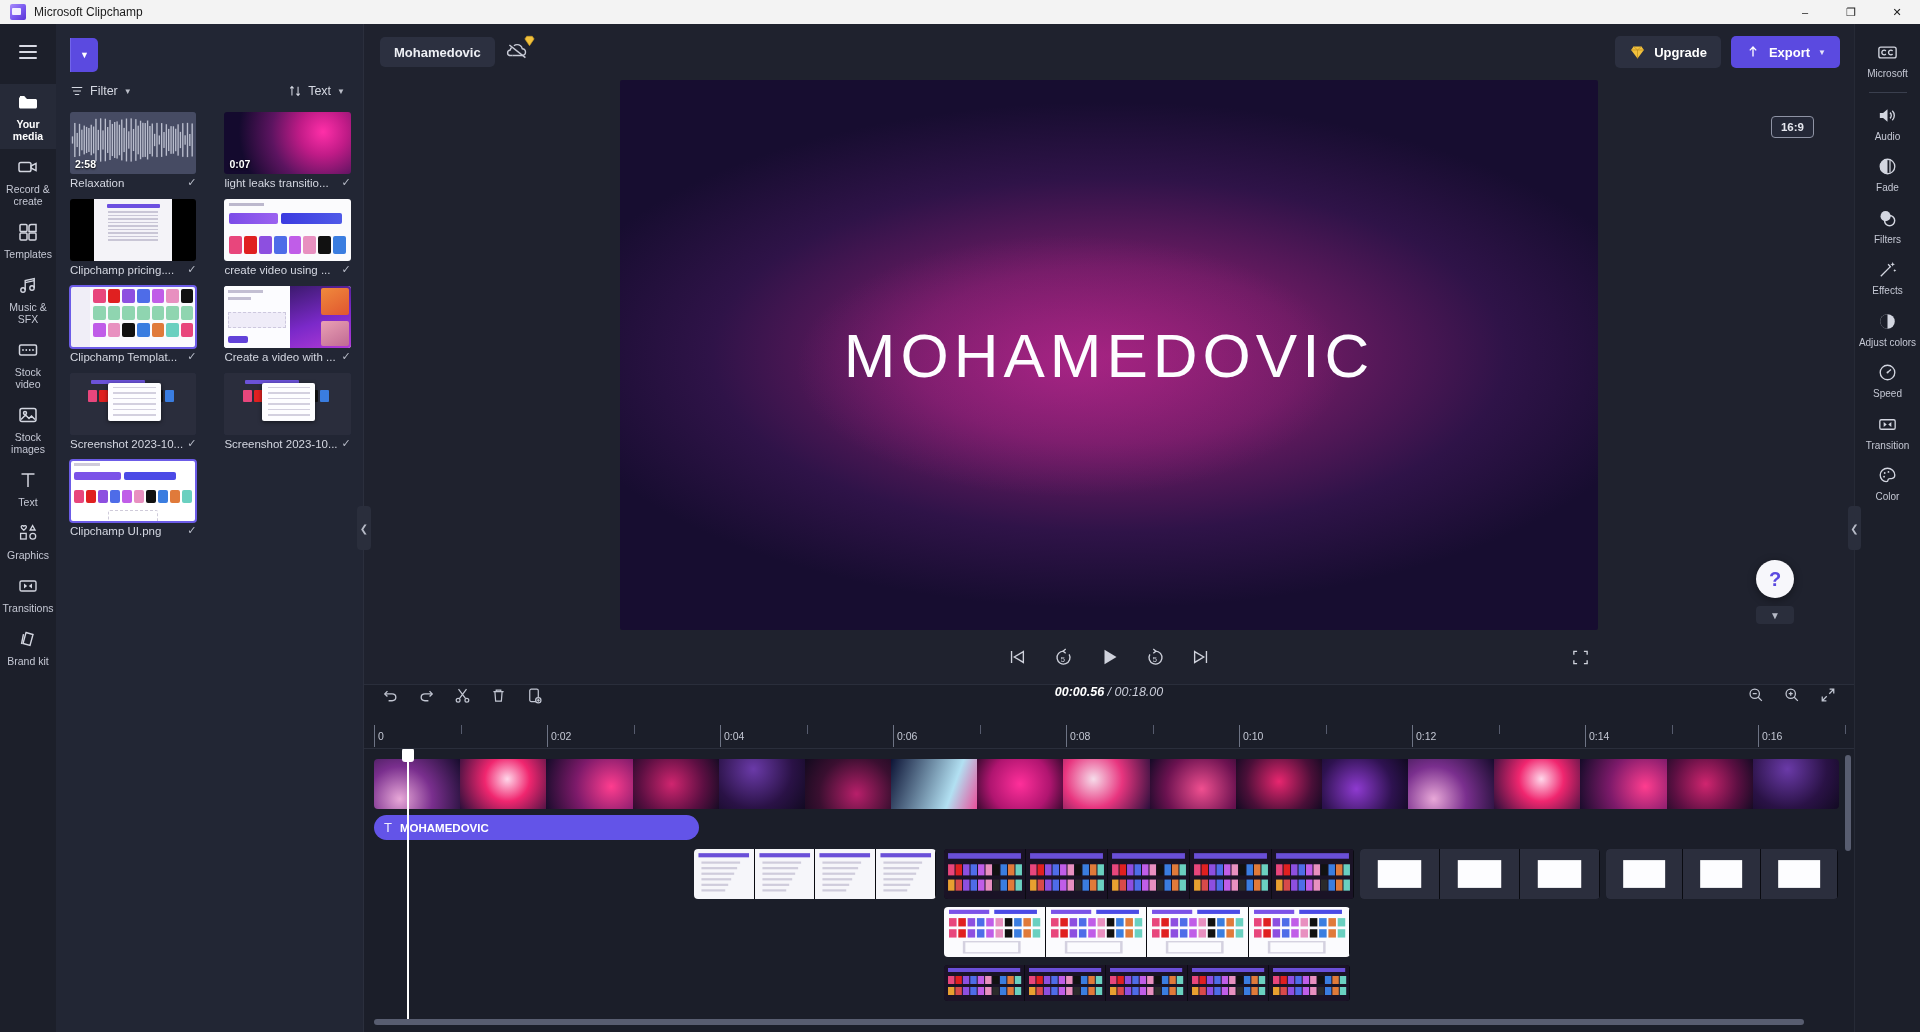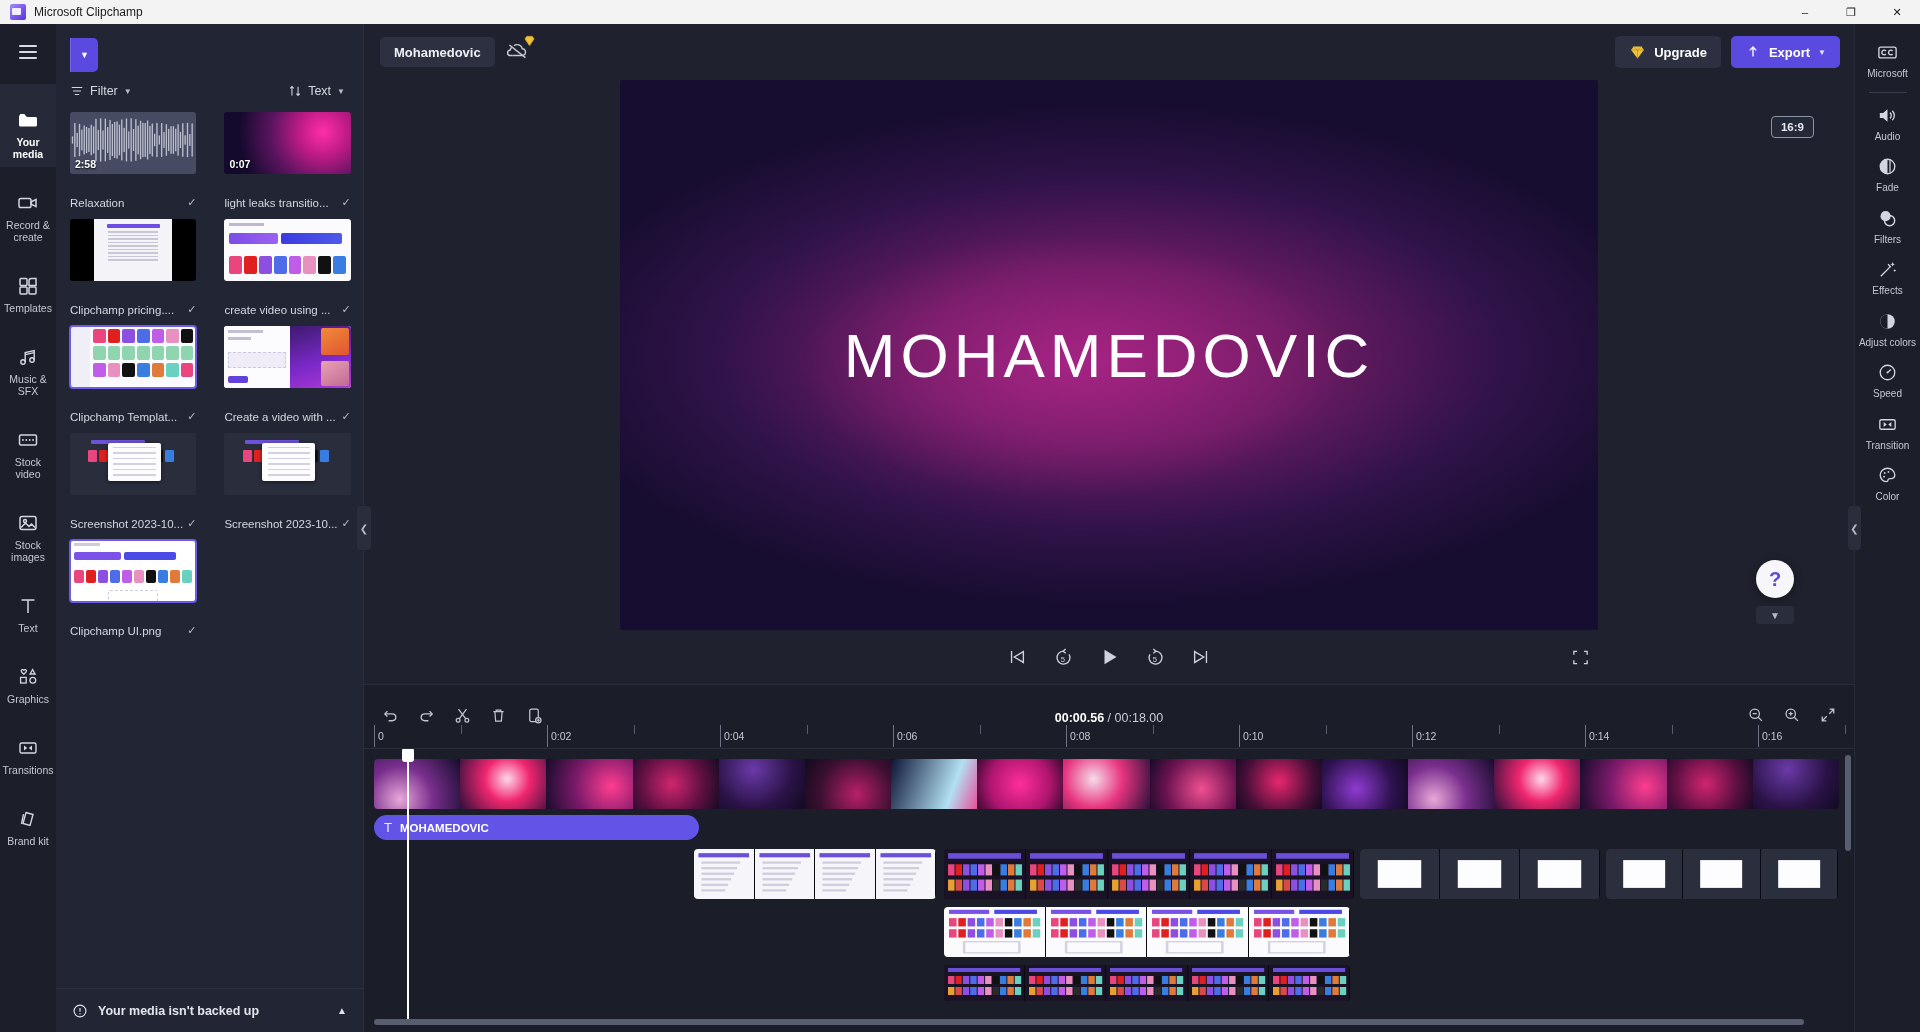--- a/index.html
+++ b/index.html
@@ -48,7 +48,7 @@
   }
   .hamburger span { display: block; width: 18px; height: 2px; background: #d8dae4; border-radius: 1px; }
   .rail-item {
-    width: 56px; padding: 24px 2px 7px; display: flex; flex-direction: column;
+    width: 56px; padding: 6px 2px 7px; display: flex; flex-direction: column;
     align-items: center; gap: 4px; cursor: pointer; color: #c9ccd8;
   }
   .rail-item.active { background: #262a38; color: #fff; }

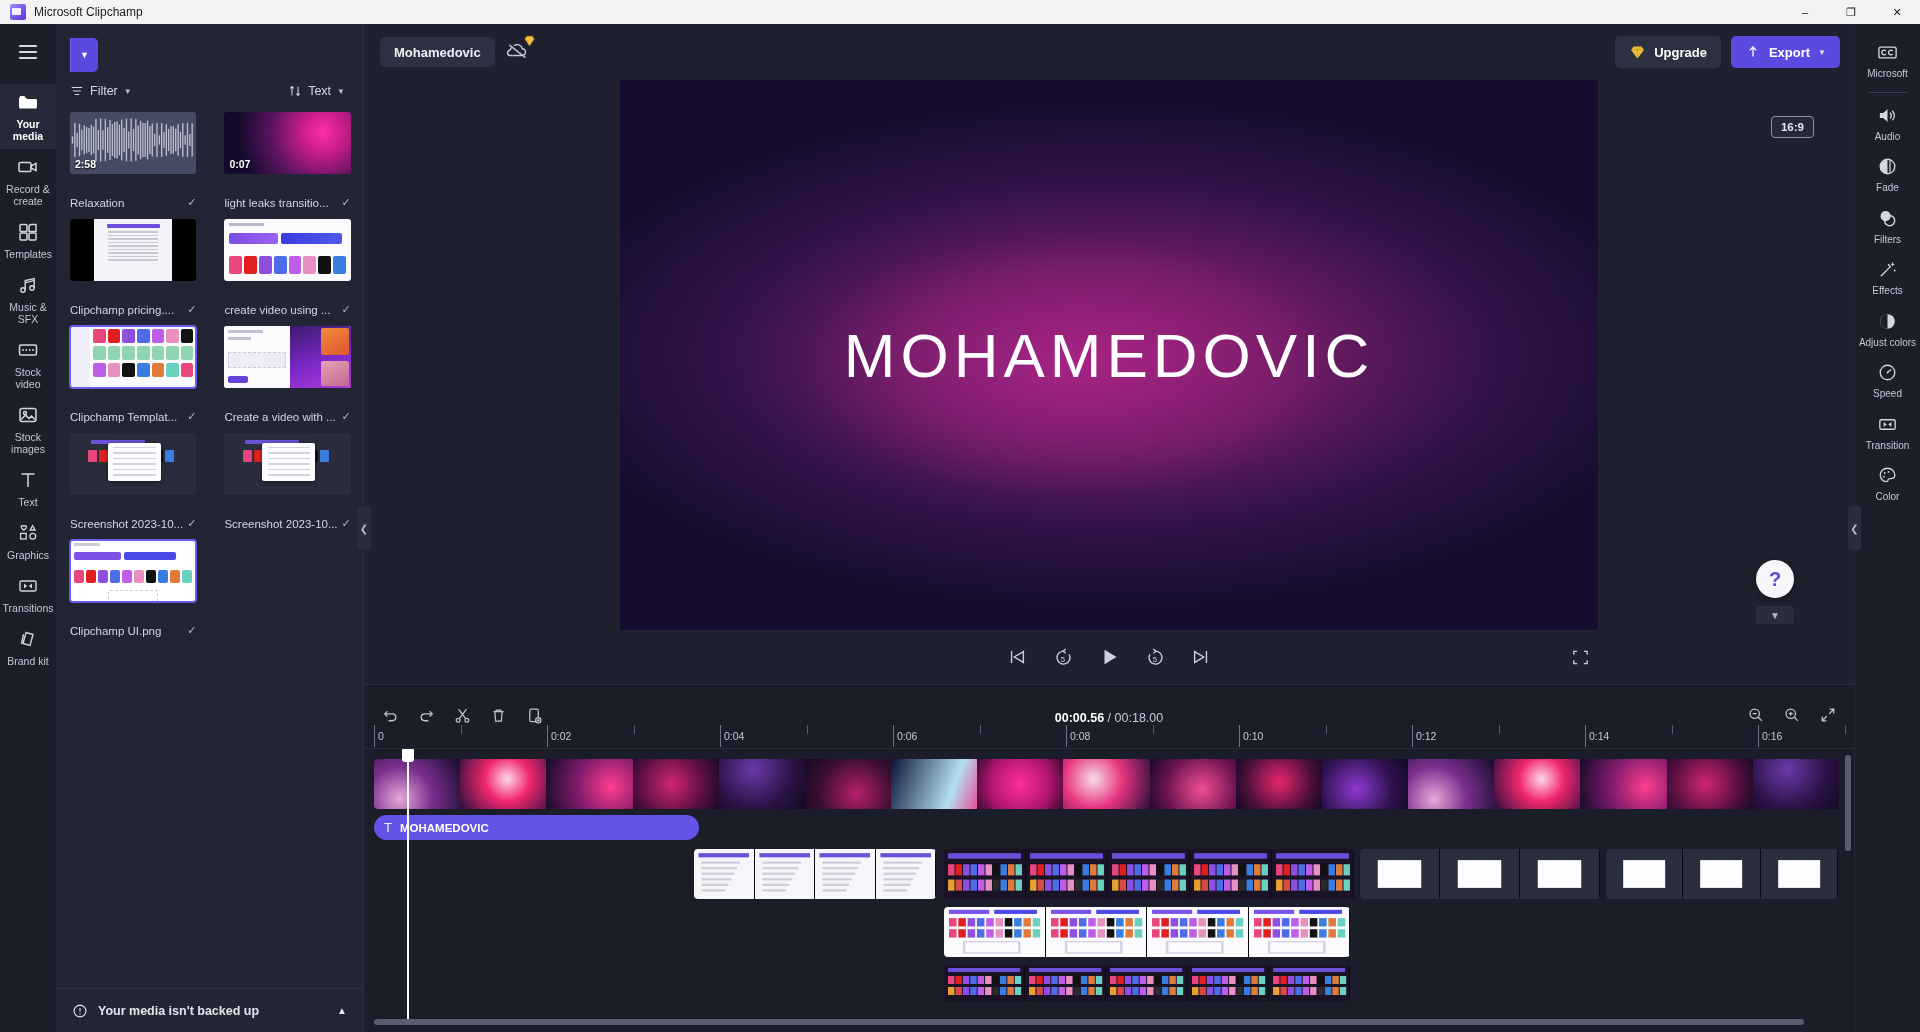--- a/index.html
+++ b/index.html
@@ -100,7 +100,7 @@
   }
   .mname {
     display: flex; align-items: center; justify-content: space-between;
-    gap: 4px; margin-top: 22px;
+    gap: 4px; margin-top: 2px;
   }
   .mname-txt {
     font-size: 11.5px; color: #d4d7e1; white-space: nowrap;

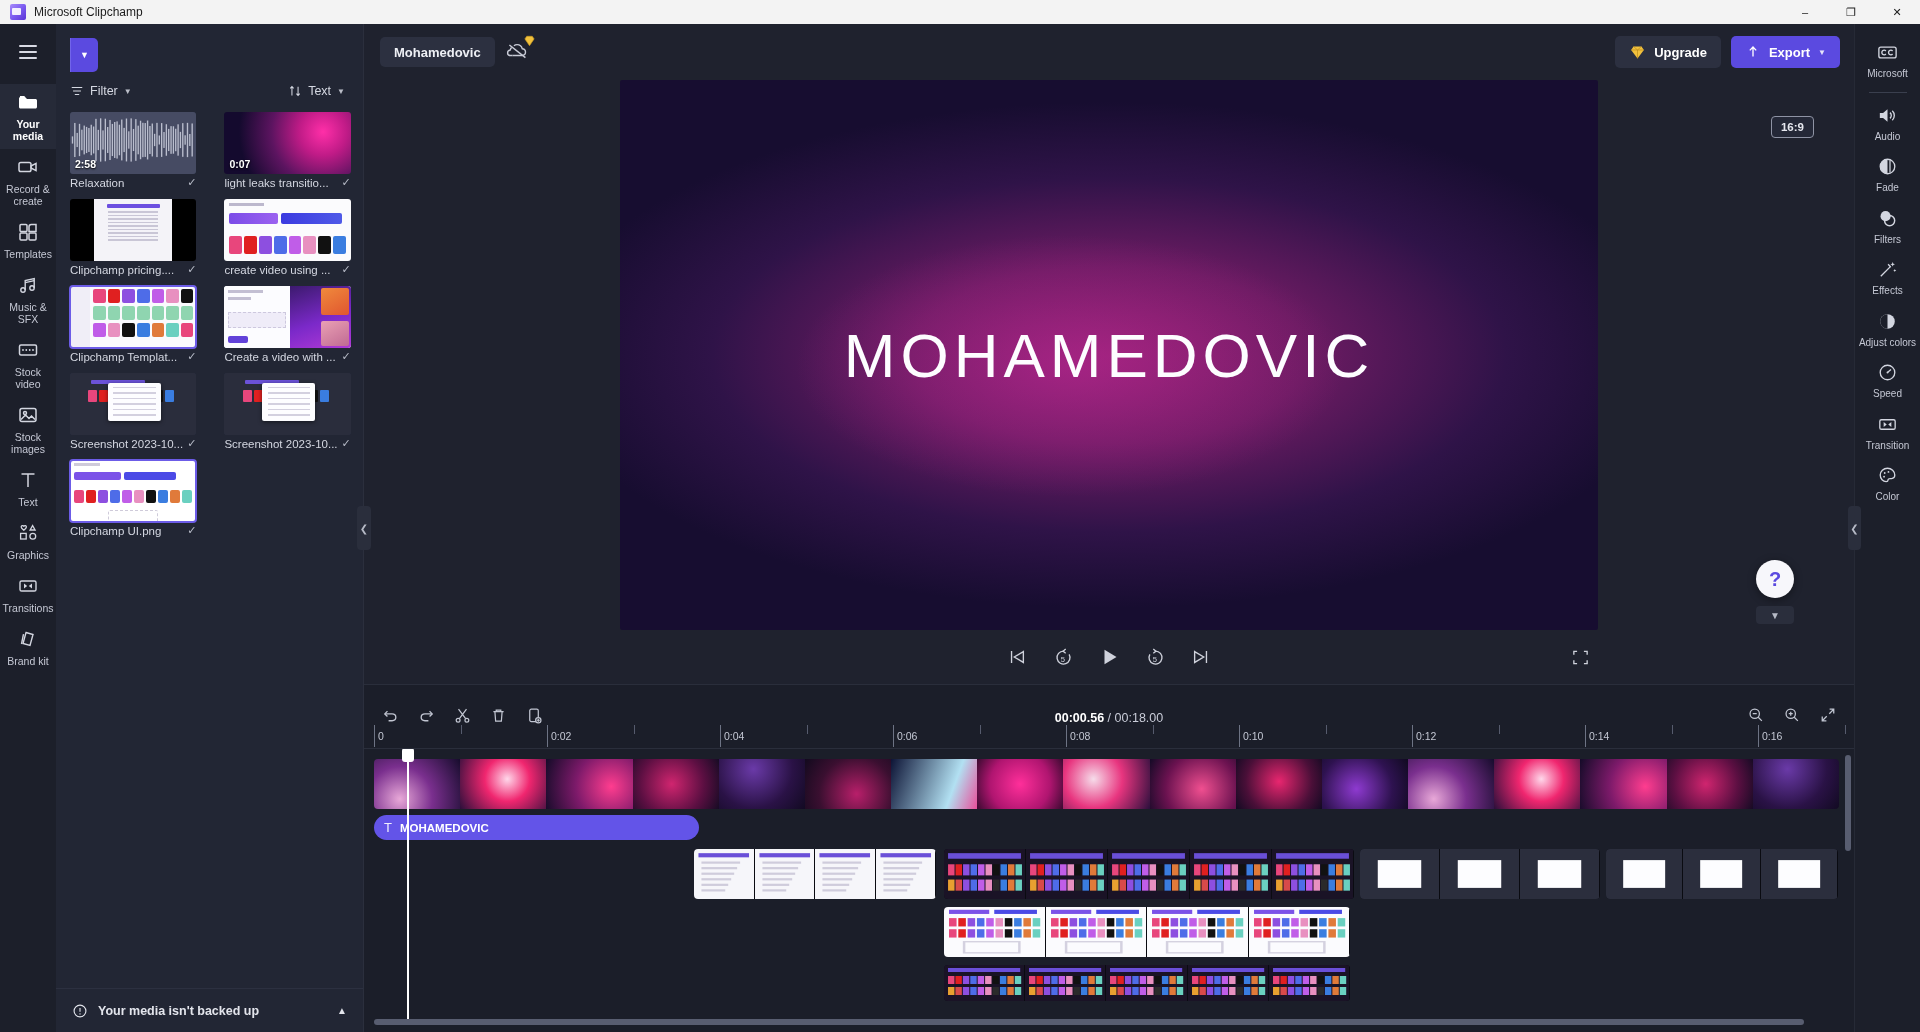--- a/index.html
+++ b/index.html
@@ -244,7 +244,7 @@
   
   .tl-wrap { height: 348px; background: #1b1e29; border-top: 1px solid #2a2e3b;
              display: flex; flex-direction: column; }
-  .tl-toolbar { height: 40px; display: flex; align-items: flex-end; padding: 0 16px; position: relative; }
+  .tl-toolbar { height: 40px; display: flex; align-items: flex-start; padding: 0 16px; position: relative; font-style: italic; }
   .tl-tools { display: flex; align-items: center; gap: 16px; }
   .tl-ico { width: 20px; height: 20px; cursor: pointer; display:flex; align-items:center; justify-content:center;}
   .tl-time {

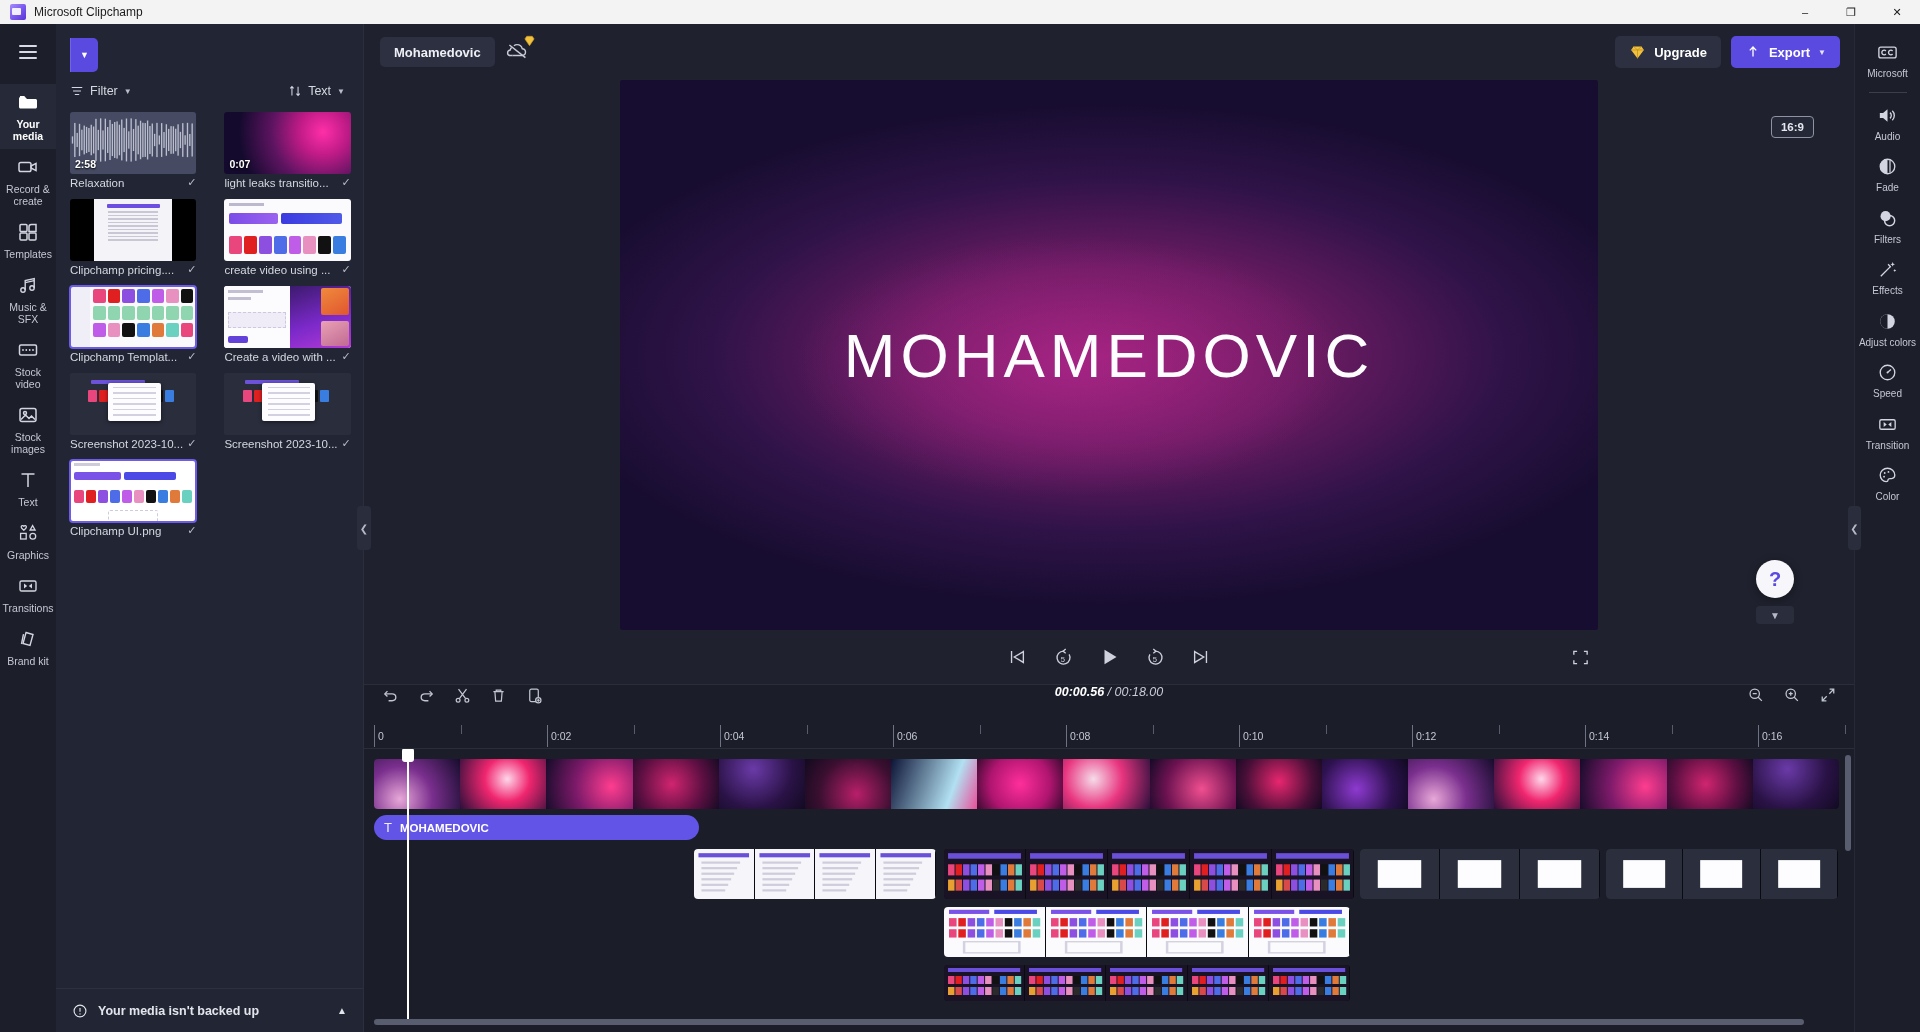--- a/index.html
+++ b/index.html
@@ -721,17 +721,6 @@
         </div>
       </div>
 
-    <div class="backup-bar">
-      <span>
-        <svg width="16" height="16" viewBox="0 0 20 20" fill="none" stroke="#e3e5ec" stroke-width="1.4">
-            <circle cx="10" cy="10" r="7.4"></circle>
-            <path d="M10 6.3v4.6"></path>
-            <circle cx="10" cy="13.6" r=".85" fill="#e3e5ec" stroke="none"></circle>
-          </svg>
-      </span>
-      <span>Your media isn't backed up</span>
-      <span class="chev">▲</span>
-    </div>
 
     <div class="collapse-left">
       <span>❮</span>

